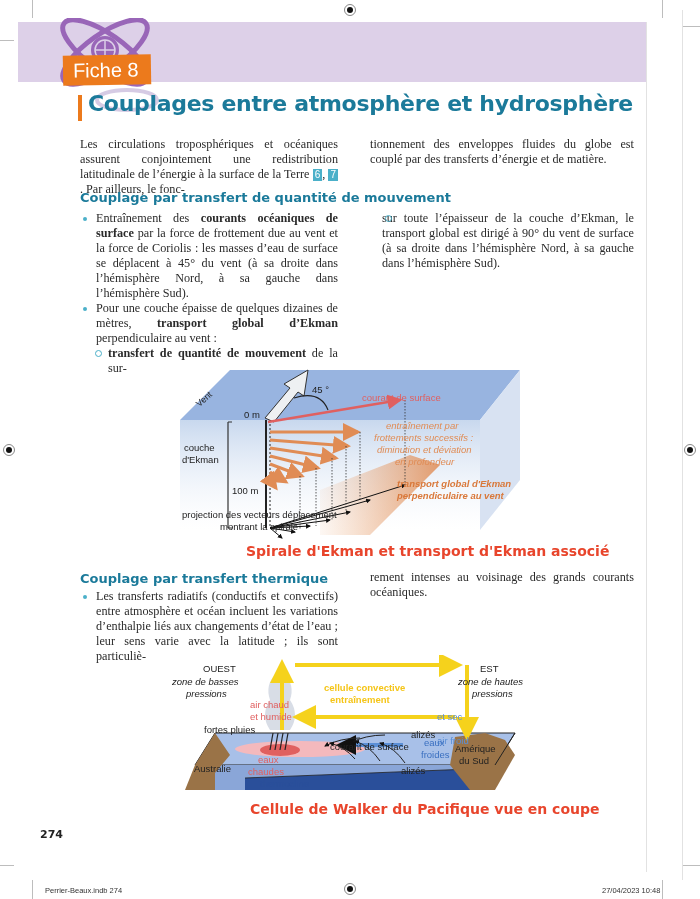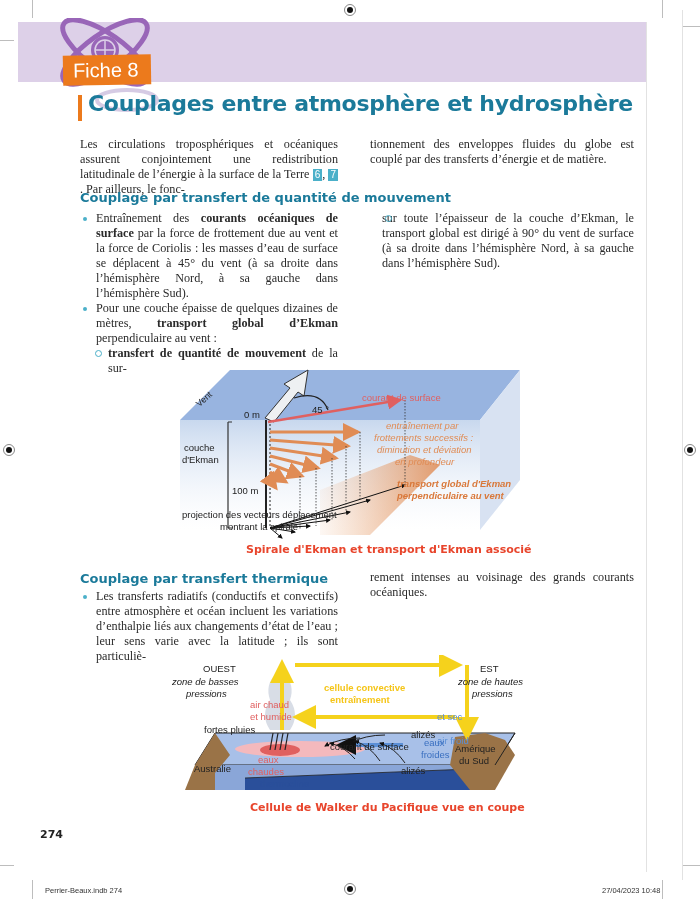--- a/index.html
+++ b/index.html
@@ -140,7 +140,7 @@
   </g>
 </svg>
 <div class="dlabel" style="left:195px;top:394px;transform:rotate(-42deg);color:#222;font-size:9px;">Vent</div>
-<div class="dlabel" style="left:312px;top:384px;color:#222;margin-top:20px;">45 °</div>
+<div class="dlabel" style="left:312px;top:384px;color:#222;">45 °</div>
 <div class="dlabel" style="left:244px;top:409px;color:#222;">0 m</div>
 <div class="dlabel" style="left:232px;top:485px;color:#222;">100 m</div>
 <div class="dlabel" style="left:184px;top:442px;color:#222;">couche</div>

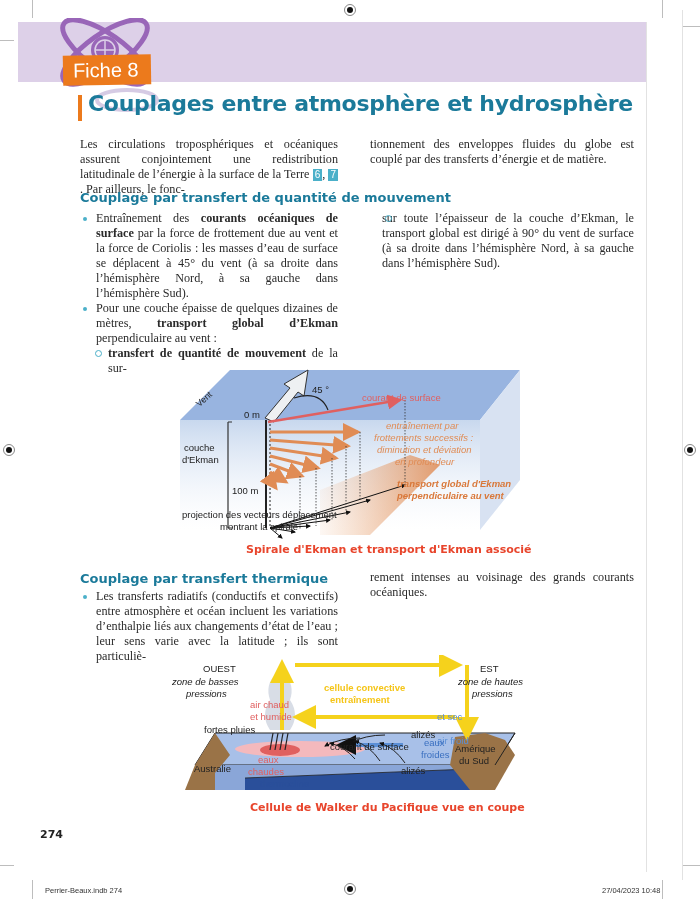--- a/index.html
+++ b/index.html
@@ -26,7 +26,7 @@
   ul.b li::before { content:""; position:absolute; left:3px; top:6px; width:4px; height:4px; border-radius:50%; background:#4bb0c9; }
   ul.c li { position:relative; padding-left:28px; list-style:none; }
   ul.c li::before { content:""; position:absolute; left:15px; top:4px; width:5px; height:5px; border-radius:50%; border:1.5px solid #4bb0c9; }
-  .caption { font-family:"DejaVu Sans", sans-serif; font-weight:bold; font-size:11px; color:#e8452c; white-space:nowrap; }
+  .caption { font-family:"DejaVu Sans", sans-serif; font-weight:bold; font-size:14px; color:#e8452c; white-space:nowrap; }
   .dlabel { font-family:"Liberation Sans", sans-serif; font-size:9.5px; white-space:nowrap; position:absolute; }
   .page-num { left:40px; top:828px; font-family:"DejaVu Sans", sans-serif; font-weight:bold; font-size:11px; color:#222; }
   .slug { font-family:"Liberation Sans", sans-serif; font-size:7.5px; color:#333; position:absolute; }

